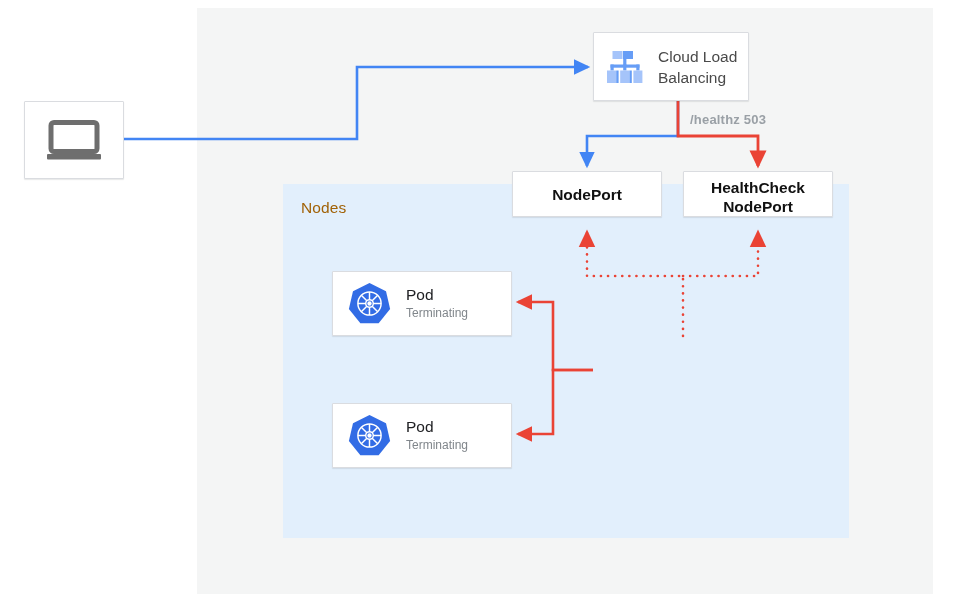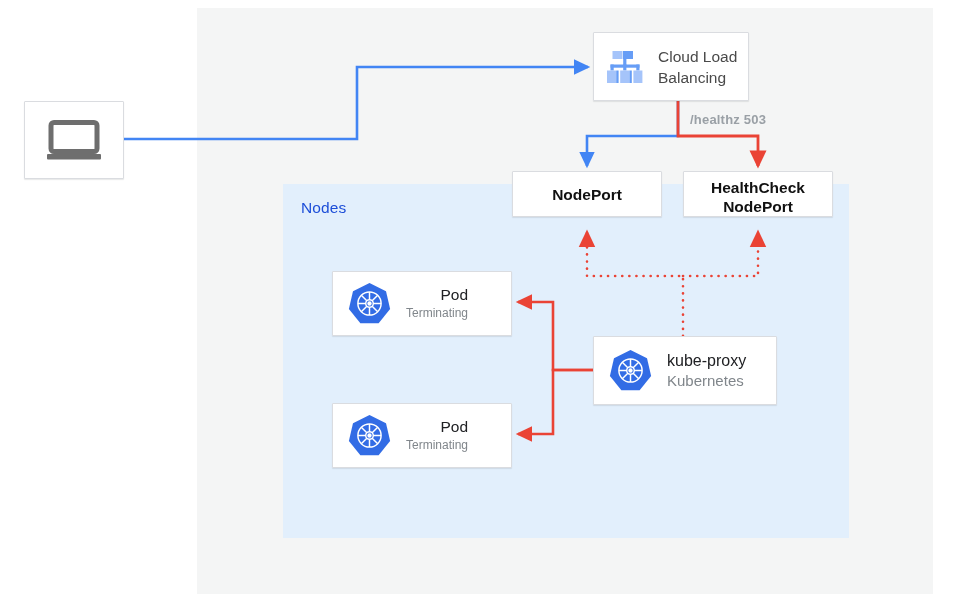--- a/index.html
+++ b/index.html
@@ -35,7 +35,7 @@
   #nodes-label {
     left: 301px; top: 199px;
     font-size: 15.5px;
-    color: #1d4ed8;
+    color: #a16207;
     letter-spacing: 0.1px;
   }
 

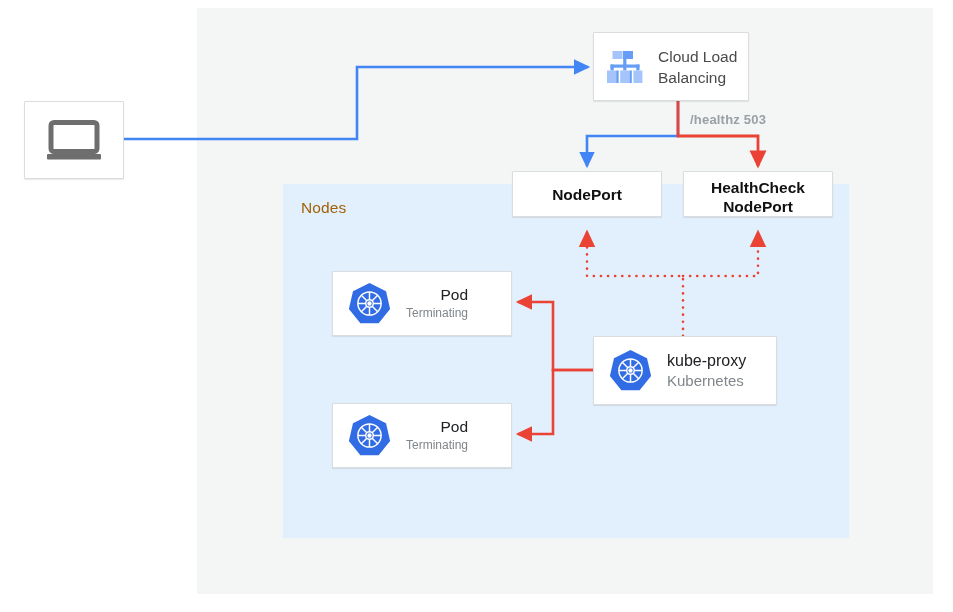--- a/index.html
+++ b/index.html
@@ -108,7 +108,6 @@
     width: 180px; height: 65px;
     display: flex; align-items: center;
     padding-left: 14px;
-    text-align: right;
   }
   #pod-1-card { left: 332px; top: 271px; }
   #pod-2-card { left: 332px; top: 403px; }

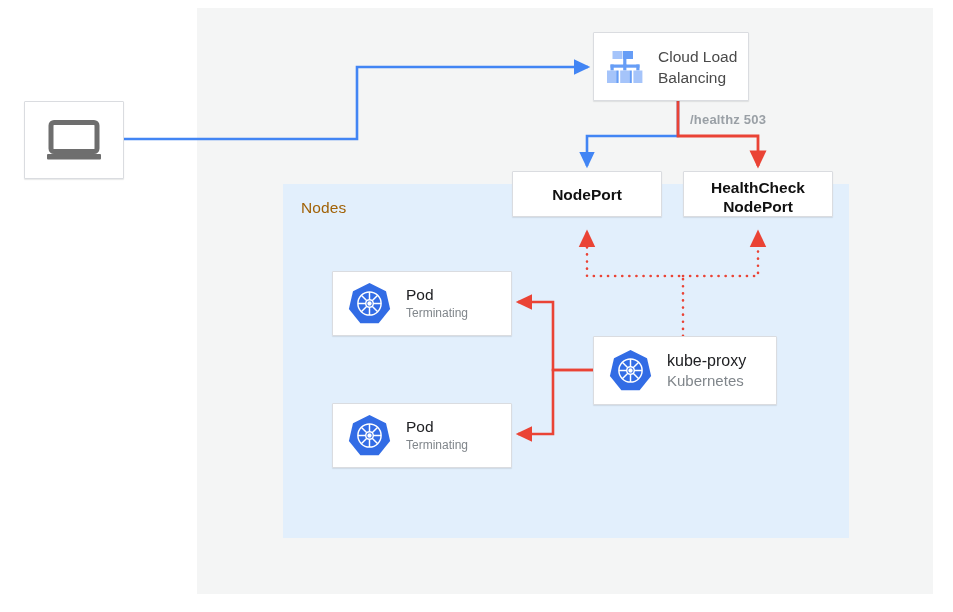--- a/index.html
+++ b/index.html
@@ -268,24 +268,6 @@
     </div>
   </div>
 
-  <div class="abs card" id="kubeproxy-card">
-    <svg class="k8s-icon" viewBox="0 0 64 64">
-      <polygon points="32,3 55.5,14.4 61.3,39.8 45,60 19,60 2.7,39.8 8.5,14.4" fill="#326ce5"></polygon>
-      <g fill="none" stroke="#ffffff" stroke-width="2.1">
-        <circle cx="32" cy="32" r="16.5"></circle>
-        <circle cx="32" cy="32" r="5.4"></circle>
-        <path d="M32 15.5 L32 26.6 M32 37.4 L32 48.5
-                 M15.5 32 L26.6 32 M37.4 32 L48.5 32
-                 M20.3 20.3 L28.2 28.2 M35.8 35.8 L43.7 43.7
-                 M43.7 20.3 L35.8 28.2 M28.2 35.8 L20.3 43.7"></path>
-      </g>
-      <circle cx="32" cy="32" r="3.1" fill="#ffffff"></circle>
-    </svg>
-    <div id="kubeproxy-text">
-      <div id="kubeproxy-title">kube-proxy</div>
-      <div id="kubeproxy-sub">Kubernetes</div>
-    </div>
-  </div>
 
 </div>
 

